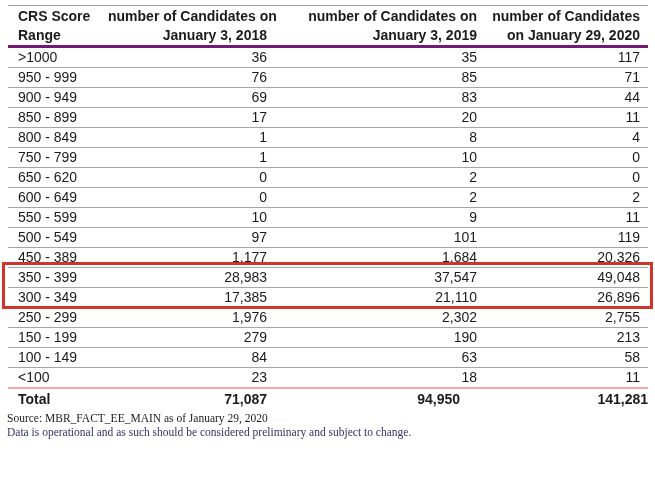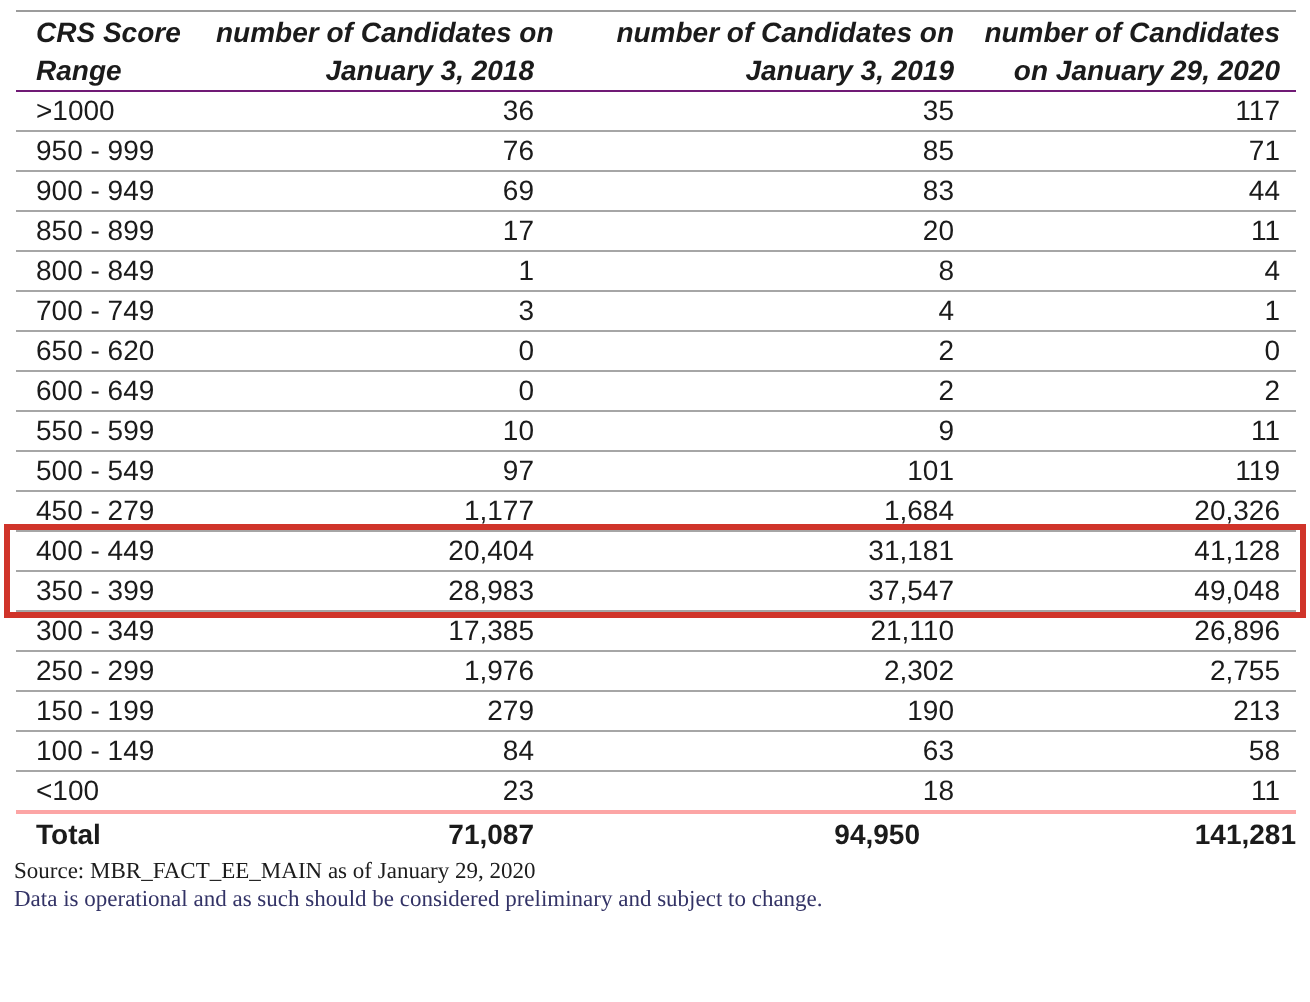--- a/index.html
+++ b/index.html
@@ -28,8 +28,7 @@
 
   thead tr {
     border-top: 1px solid #9c9c9c;
-    border-bottom: 1px solid #701a75;
-    font-style: italic;
+    border-bottom: 3px solid #701a75;
   }
   th {
     font-size: 14px;

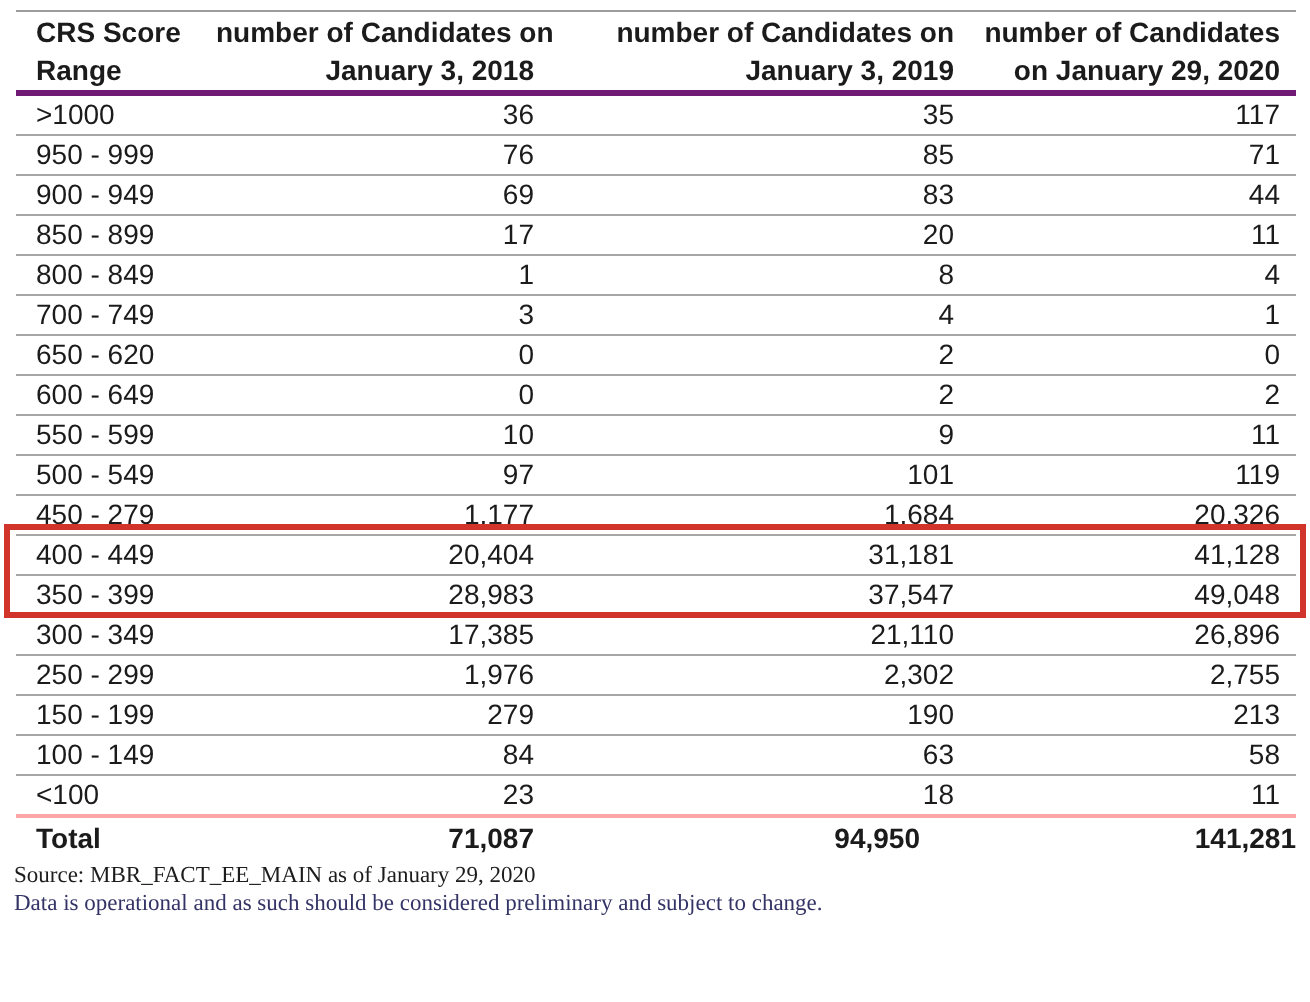--- a/index.html
+++ b/index.html
@@ -147,6 +147,12 @@
         <td class="cc4">4</td>
       </tr>
       <tr>
+        <td class="range">750 - 799</td>
+        <td class="cc2">1</td>
+        <td class="cc3">10</td>
+        <td class="cc4">0</td>
+      </tr>
+      <tr>
         <td class="range">700 - 749</td>
         <td class="cc2">3</td>
         <td class="cc3">4</td>

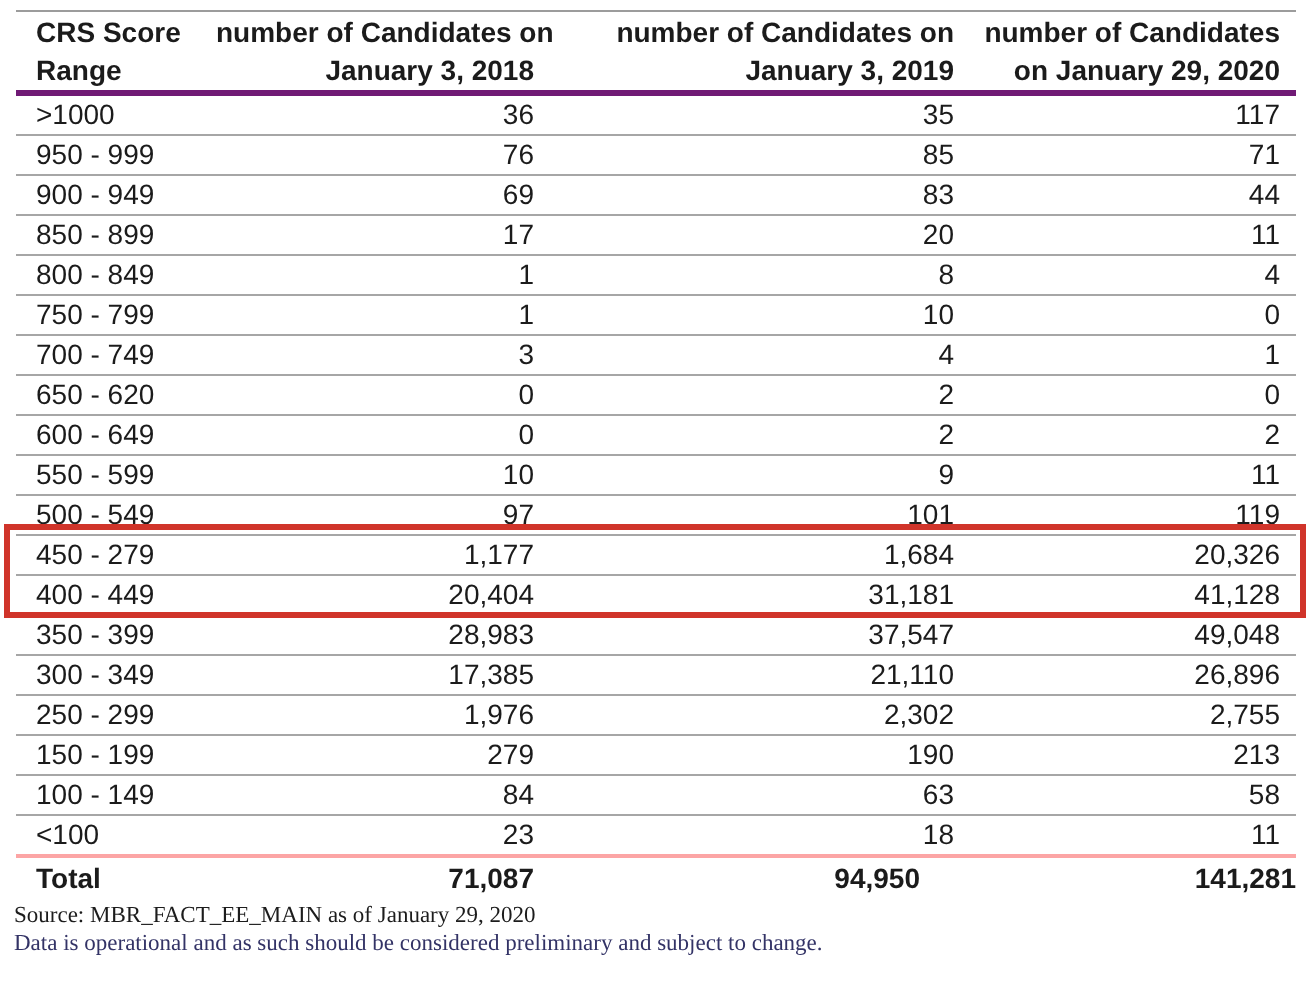--- a/index.html
+++ b/index.html
@@ -153,12 +153,6 @@
         <td class="cc4">0</td>
       </tr>
       <tr>
-        <td class="range">700 - 749</td>
-        <td class="cc2">3</td>
-        <td class="cc3">4</td>
-        <td class="cc4">1</td>
-      </tr>
-      <tr>
         <td class="range">650 - 620</td>
         <td class="cc2">0</td>
         <td class="cc3">2</td>

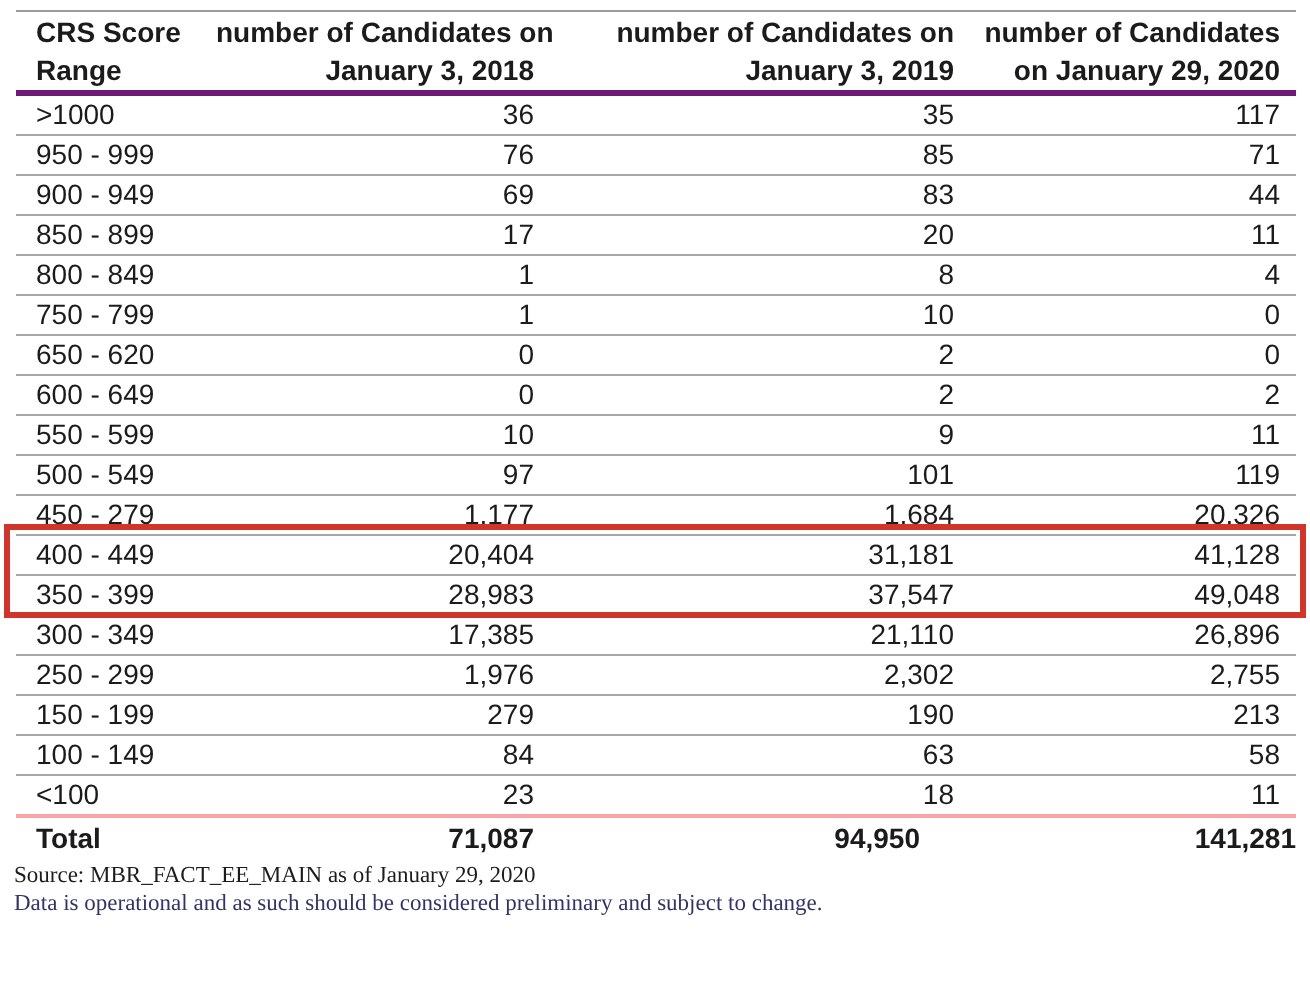--- a/index.html
+++ b/index.html
@@ -177,7 +177,7 @@
         <td class="cc4">119</td>
       </tr>
       <tr class="hl">
-        <td class="range">450 - 279</td>
+        <td class="range">450 - 389</td>
         <td class="cc2">1,177</td>
         <td class="cc3">1,684</td>
         <td class="cc4">20,326</td>

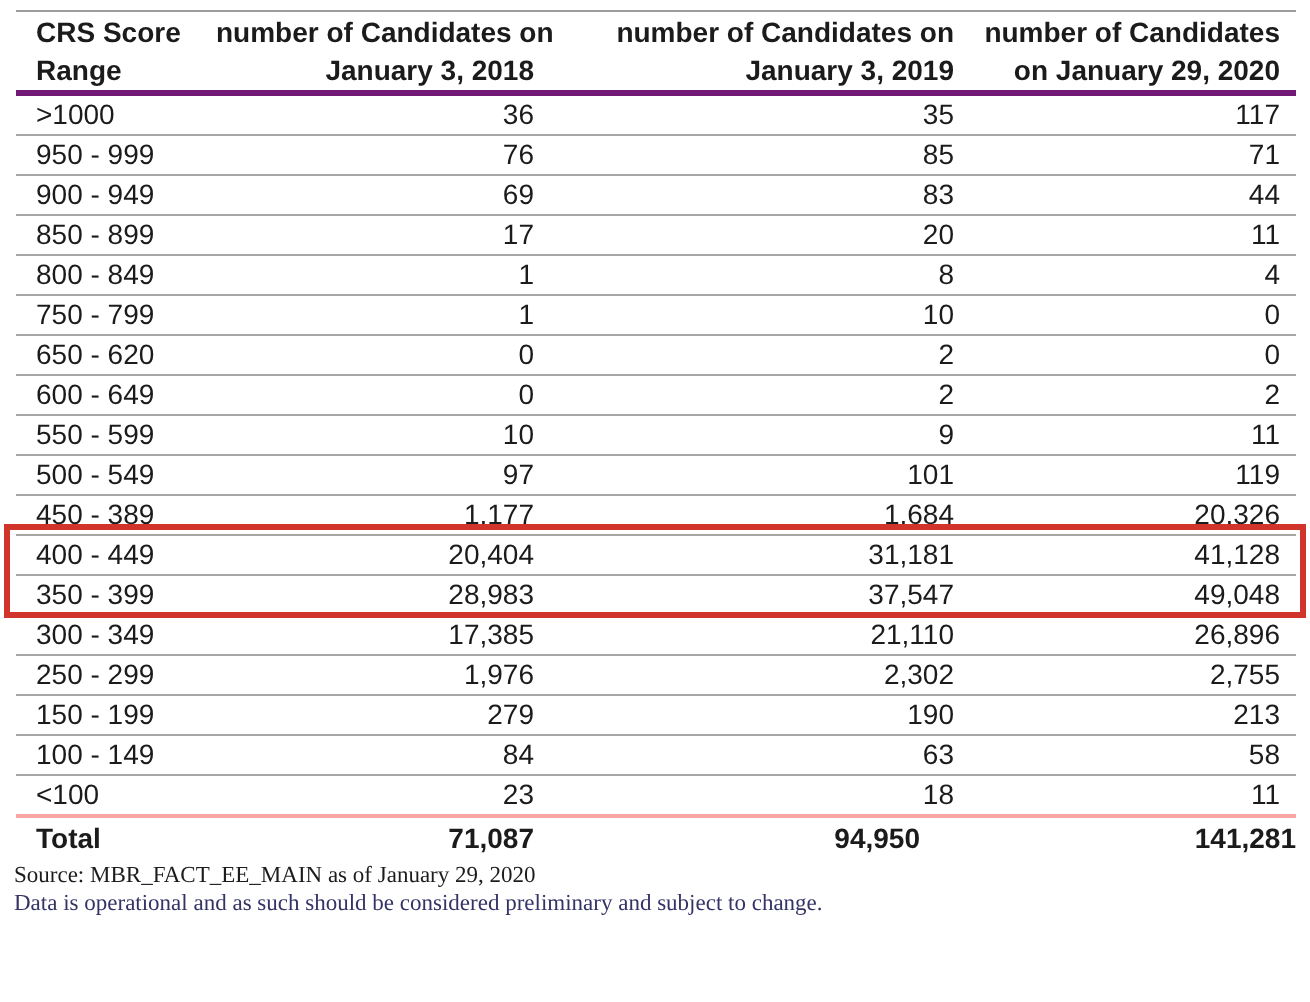--- a/index.html
+++ b/index.html
@@ -182,12 +182,6 @@
         <td class="cc3">1,684</td>
         <td class="cc4">20,326</td>
       </tr>
-      <tr class="hl">
-        <td class="range">400 - 449</td>
-        <td class="cc2">20,404</td>
-        <td class="cc3">31,181</td>
-        <td class="cc4">41,128</td>
-      </tr>
       <tr>
         <td class="range">350 - 399</td>
         <td class="cc2">28,983</td>

